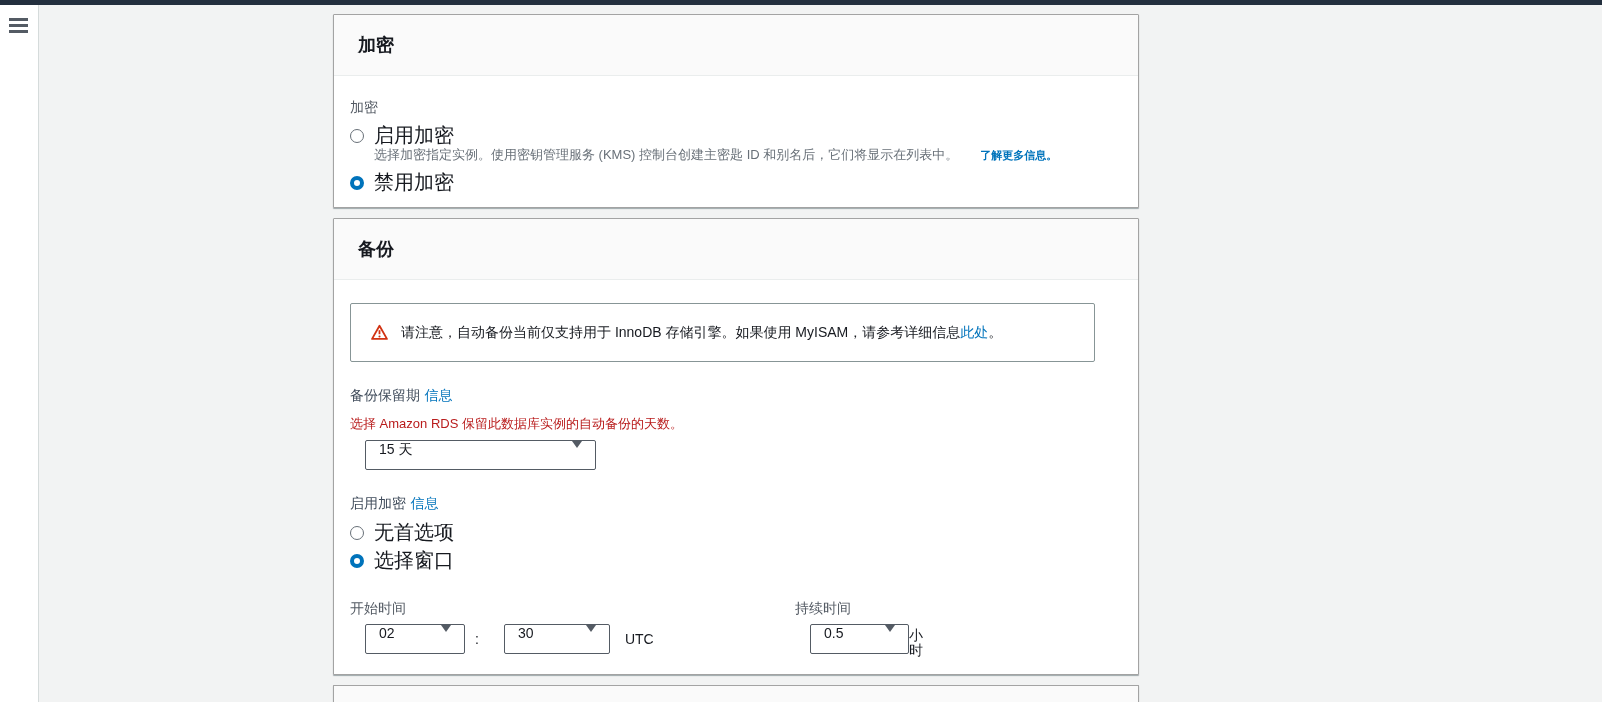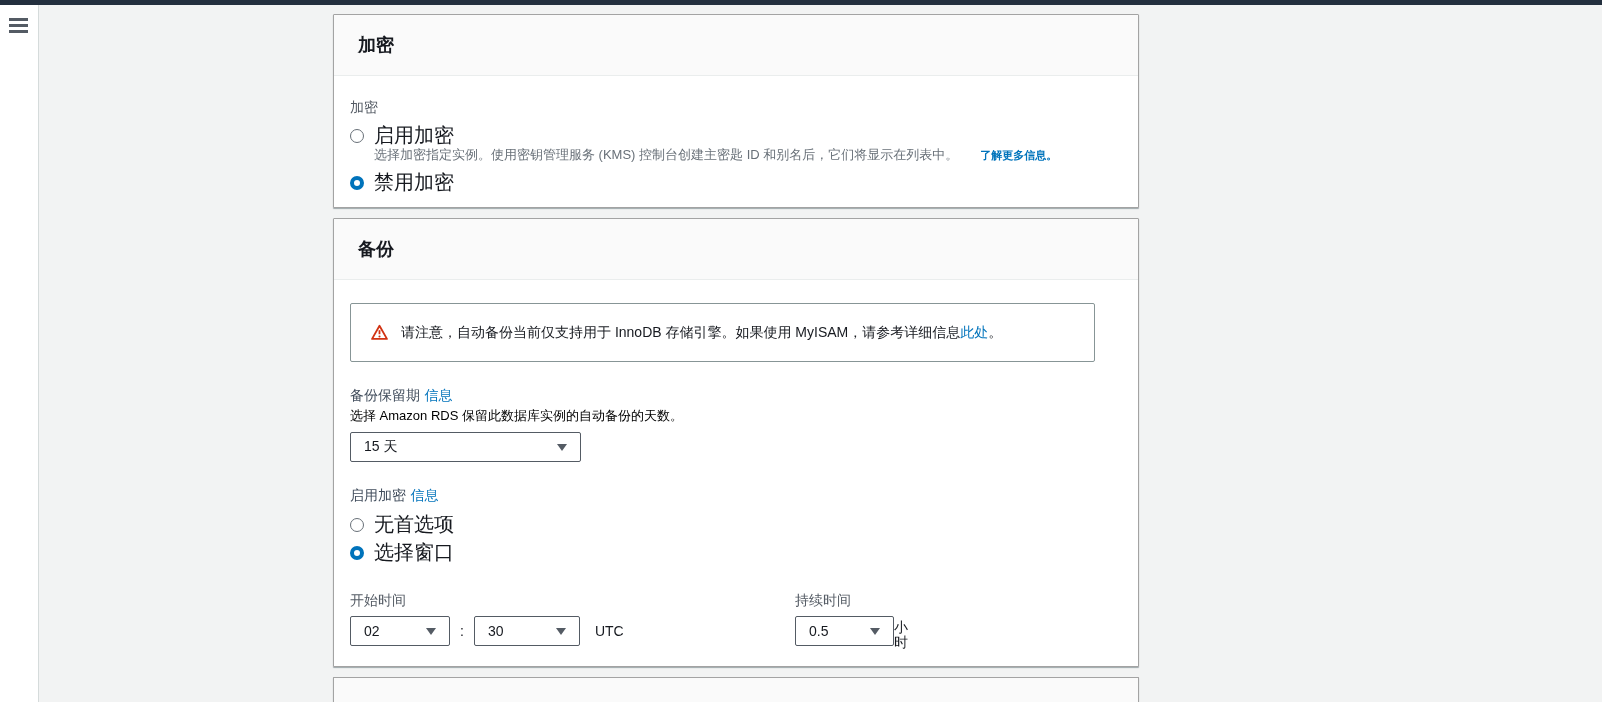--- a/index.html
+++ b/index.html
@@ -60,7 +60,7 @@
   .plain { color: #16191f; }
 
   .field { margin-top: 24px; }
-  .field-desc { margin-top: 3px; font-size: 13px; line-height: 15px; color: #000000; }
+  .field-desc { margin-top: 11px; font-size: 13px; line-height: 15px; color: #b91c1c; }
 
   .select {
     margin-top: 9px; height: 30px;

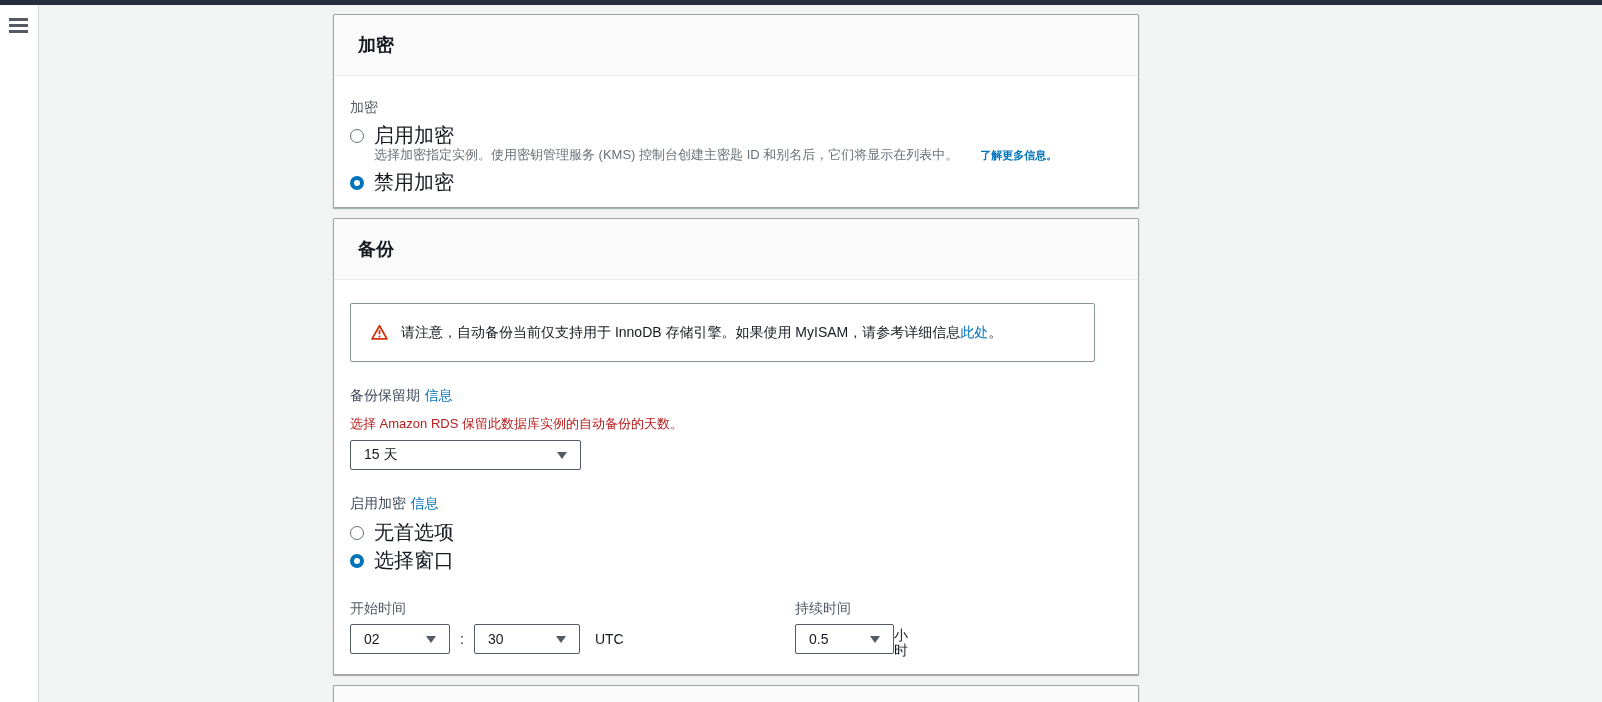--- a/index.html
+++ b/index.html
@@ -65,8 +65,8 @@
   .select {
     margin-top: 9px; height: 30px;
     border: 1px solid #545b64; border-radius: 2px; background: #fff;
-    display: flex; align-items: center; justify-content: space-between;
-    padding: 0 13px; font-size: 14px; color: #16191f; cursor: pointer;
+    display: flex; justify-content: space-between;
+    padding: 0 13px; font-size: 14px; color: #16191f; cursor: pointer; margin-left: 15px;
   }
   .caret {
     width: 0; height: 0;

